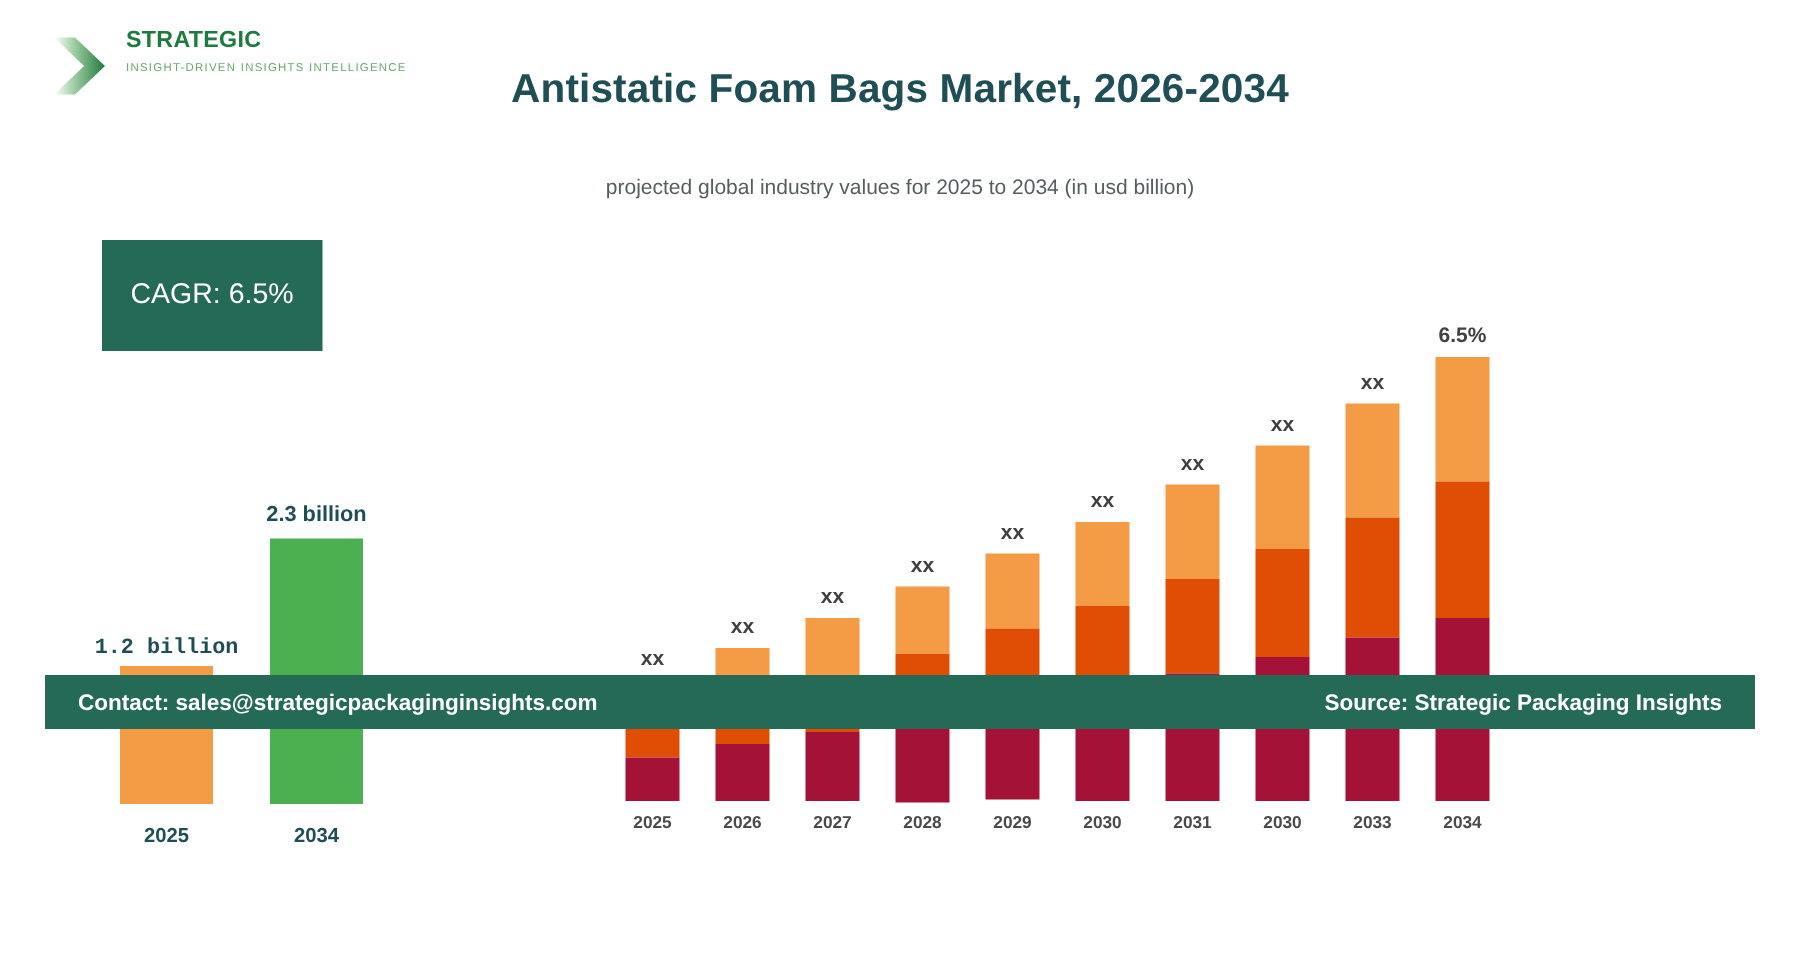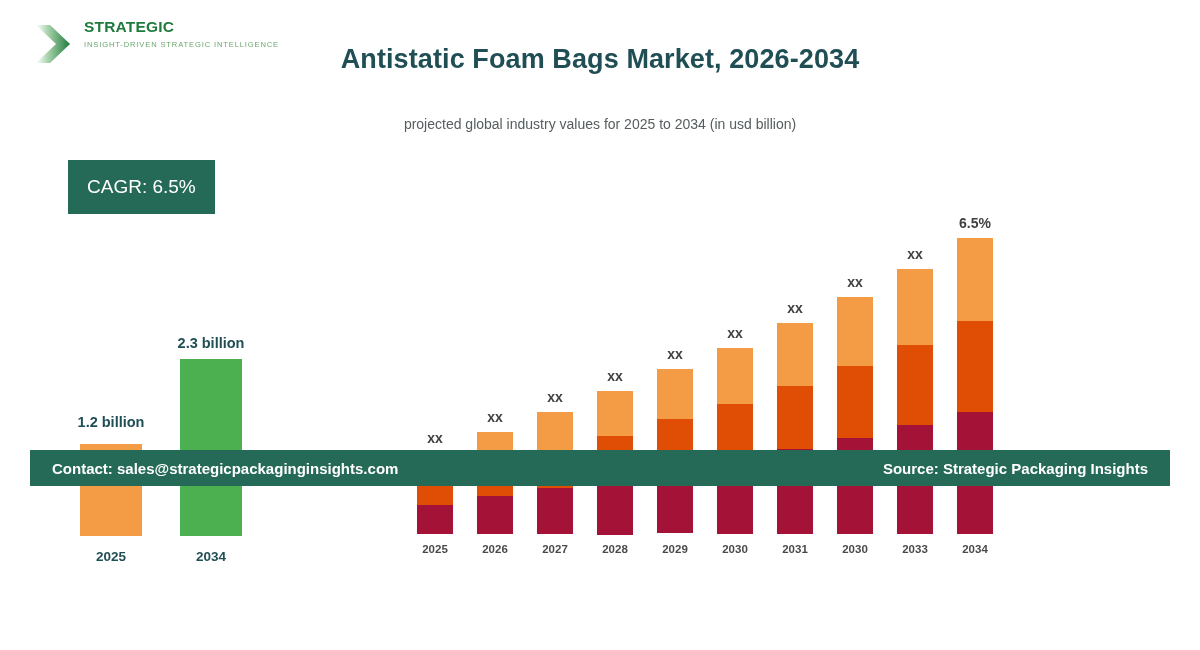--- a/index.html
+++ b/index.html
@@ -113,7 +113,7 @@
     </div>
     <div id="logo-text">
       <div class="logo-line">STRATEGIC</div>
-      <div id="logo-tag">INSIGHT-DRIVEN STRATEGIC INTELLIGENCE</div>
+      <div id="logo-tag">INSIGHT-DRIVEN INSIGHTS INTELLIGENCE</div>
     </div>
   </div>
 

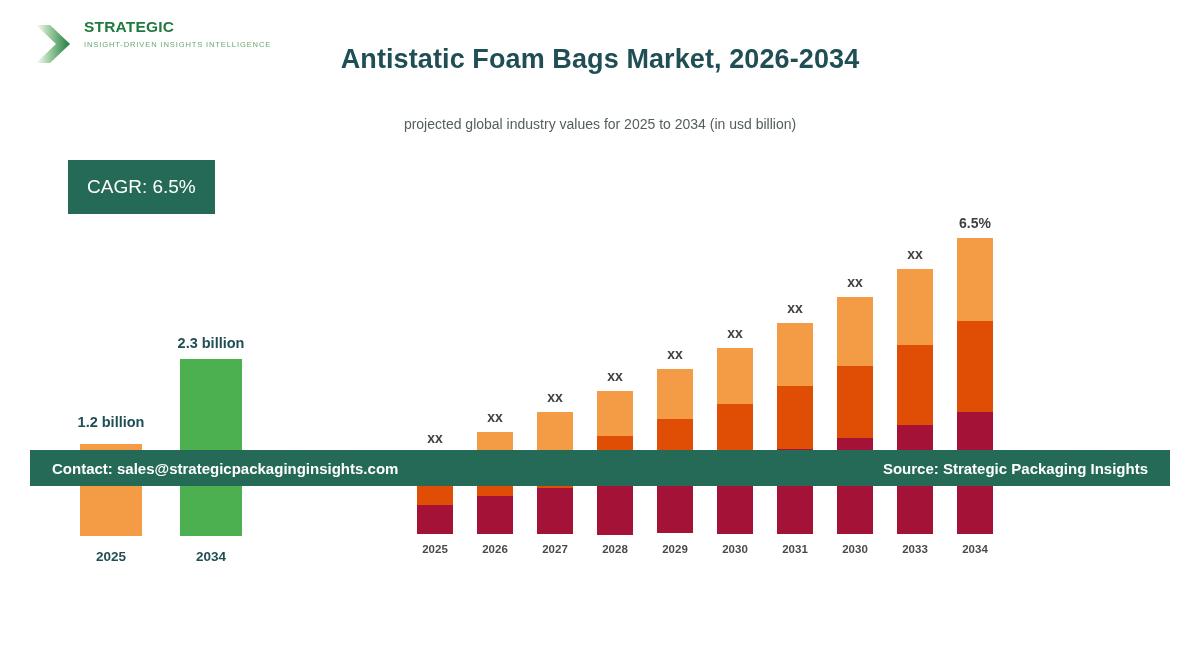--- a/index.html
+++ b/index.html
@@ -44,7 +44,7 @@
   
   #cagr-badge {
     position: absolute; left: 68px; top: 160px;
-    padding: 16px 19px;
+    padding: 26px 19px;
     background: #256a57; color: #ffffff;
     font-size: 19px; font-weight: normal;
     white-space: nowrap;

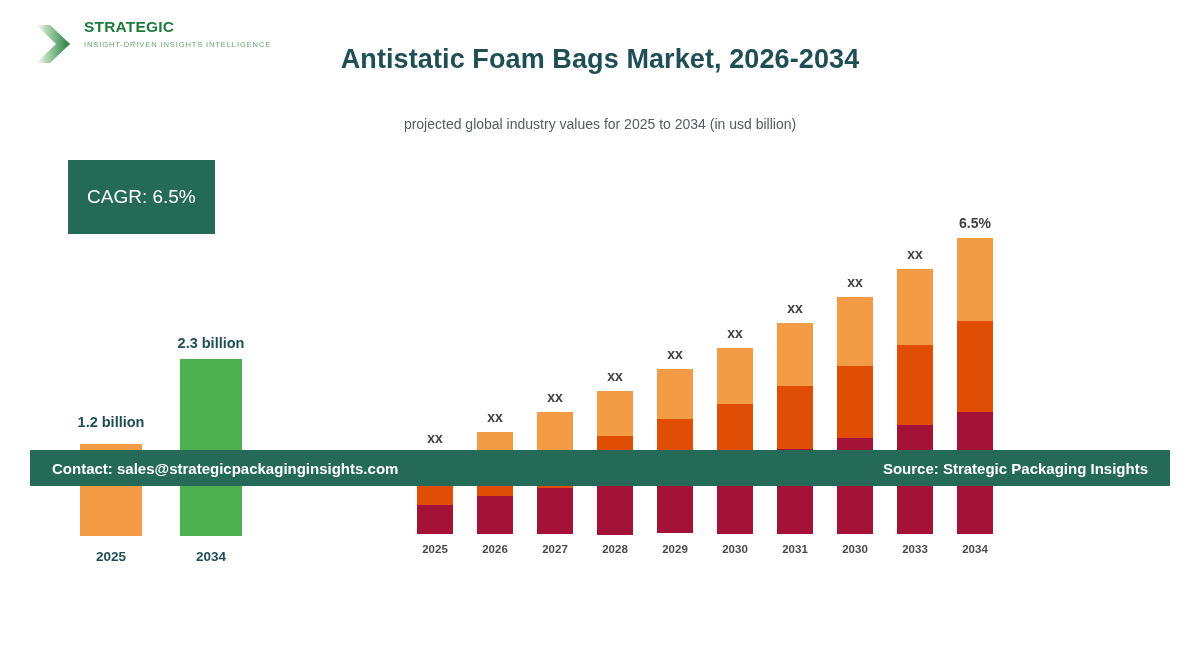--- a/index.html
+++ b/index.html
@@ -124,7 +124,7 @@
 
   <div id="compare">
       <div class="cmp-col" style="left: 40px; width: 62px; height: 96px;">
-        <div class="cmp-value" style="bottom: 106px;">1.2 billion</div>
+        <div class="cmp-value" style="bottom: 96px; font-family: Liberation Mono, monospace;">1.2 billion</div>
         <div class="cmp-bar" style="height: 92px; background: rgb(243, 156, 69);"></div>
         <div class="cmp-year">2025</div>
       </div>

